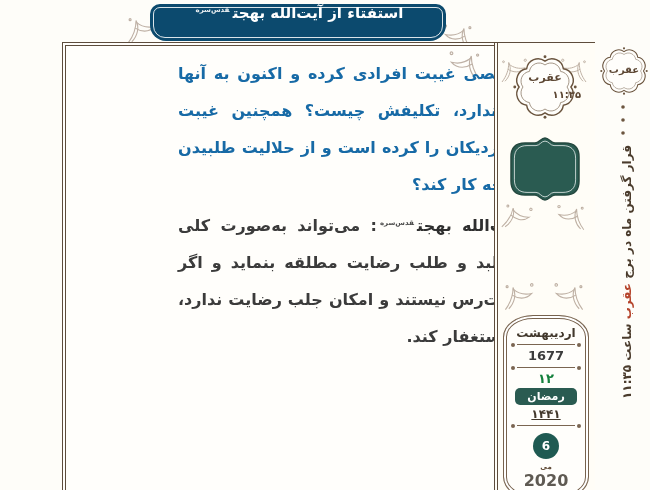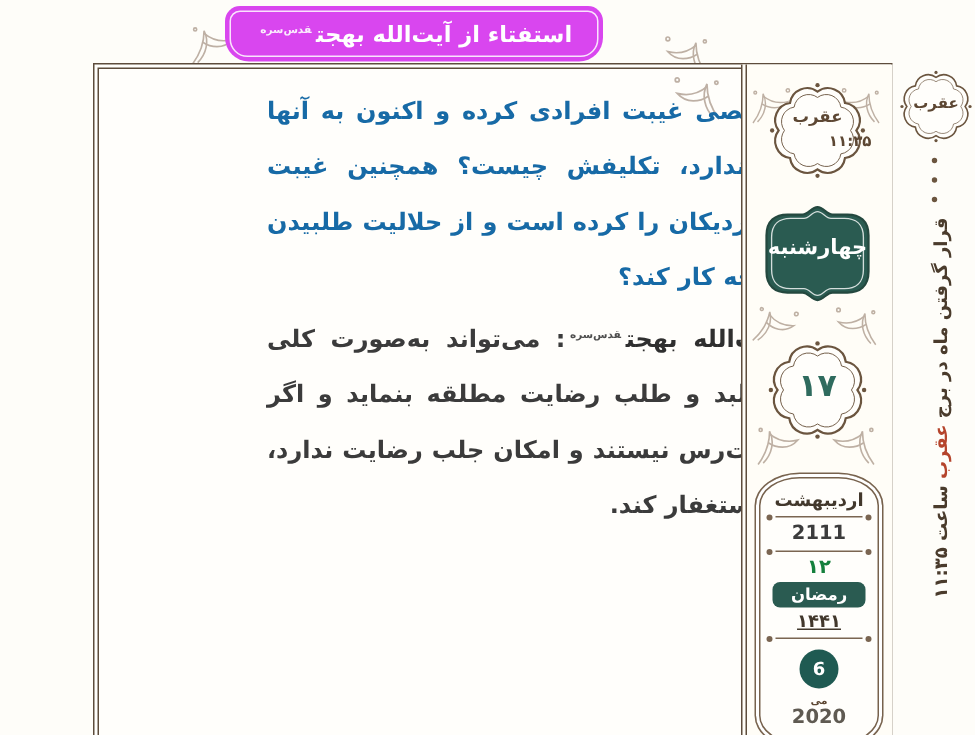--- a/index.html
+++ b/index.html
@@ -9,8 +9,8 @@
   .orn{position:absolute;opacity:.55;pointer-events:none;}
 
   
-  .banner{position:absolute;left:150px;top:4px;width:252px;height:37px;background:#d946ef;
-          border-radius:10px 10px 16px 16px;display:flex;align-items:center;justify-content:center;}
+  .banner{position:absolute;left:150px;top:4px;width:296px;height:37px;background:#0c4a6e;
+          border-radius:10px 10px 16px 16px;display:flex;justify-content:center;}
   .banner::after{content:"";position:absolute;inset:3px;border:1px solid rgba(255,255,255,.85);
           border-radius:7px 7px 12px 12px;}
   .banner-title{color:#ffffff;font-size:15px;font-weight:700;letter-spacing:0;}

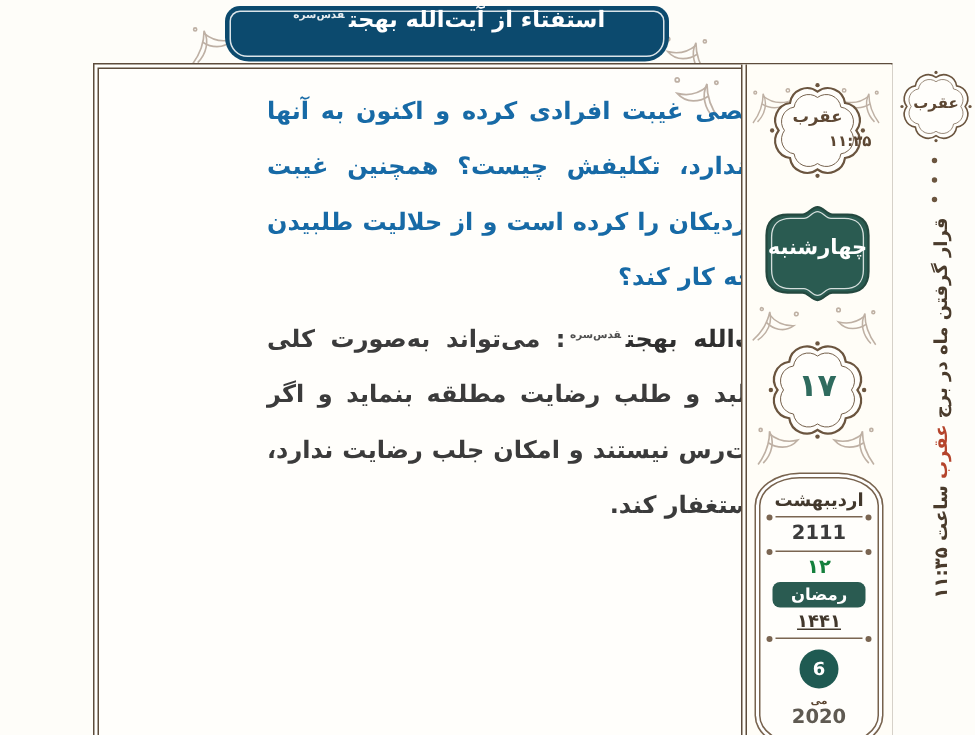--- a/index.html
+++ b/index.html
@@ -166,7 +166,6 @@
           <path d="M8,22 C8,12 14,8 22,8 L32,8 C36,8 38,3 42,3 C46,3 48,8 52,8 L62,8 C70,8 76,12 76,22 L76,46 C76,56 70,60 62,60 L52,60 C48,60 46,65 42,65 C38,65 36,60 32,60 L22,60 C14,60 8,56 8,46 Z" fill="#2a5b51" stroke="#24483f" stroke-width="1.5"></path>
           <path d="M8,22 C8,12 14,8 22,8 L32,8 C36,8 38,3 42,3 C46,3 48,8 52,8 L62,8 C70,8 76,12 76,22 L76,46 C76,56 70,60 62,60 L52,60 C48,60 46,65 42,65 C38,65 36,60 32,60 L22,60 C14,60 8,56 8,46 Z" fill="none" stroke="rgba(255,255,255,.8)" stroke-width="1" transform="translate(4.2,3.4) scale(0.9)"></path>
         </svg>
-        <div class="wlbl">چهارشنبه</div>
       </div>
 
       <div class="rosette daymed">

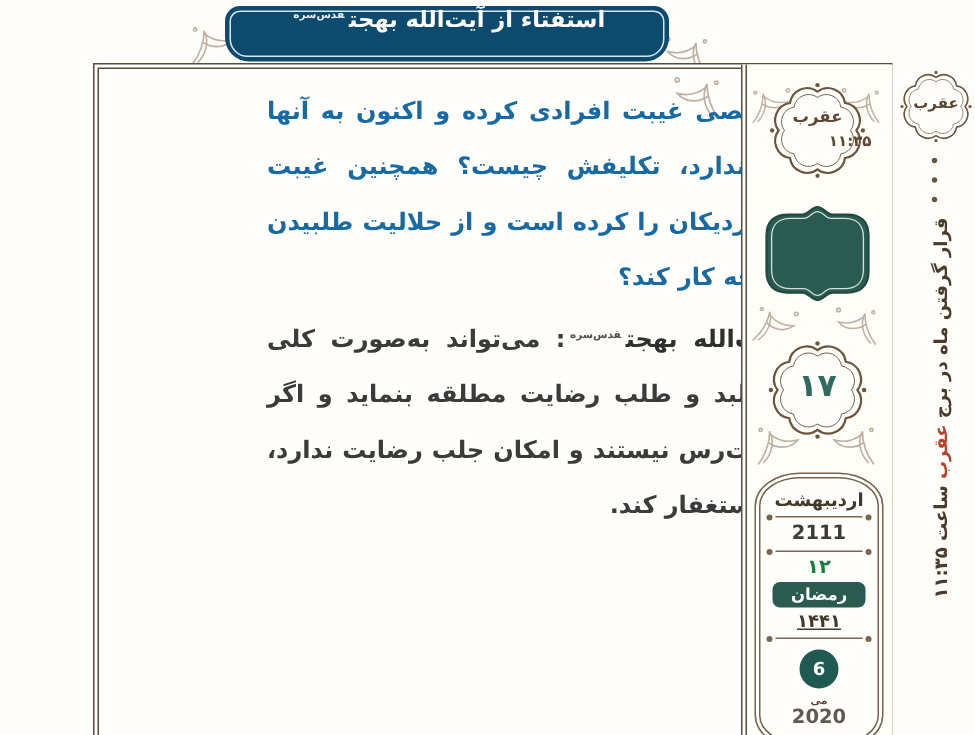--- a/index.html
+++ b/index.html
@@ -168,12 +168,6 @@
         </svg>
       </div>
 
-      <div class="rosette daymed">
-        <svg width="74" height="74" viewBox="0 0 100 100">
-            <use href="#rosette8"></use>
-          </svg>
-        <div class="lbl dn">۱۷</div>
-      </div>
 
       <div class="date-panel">
         <div class="dp-txt solar-month">اردیبهشت</div>

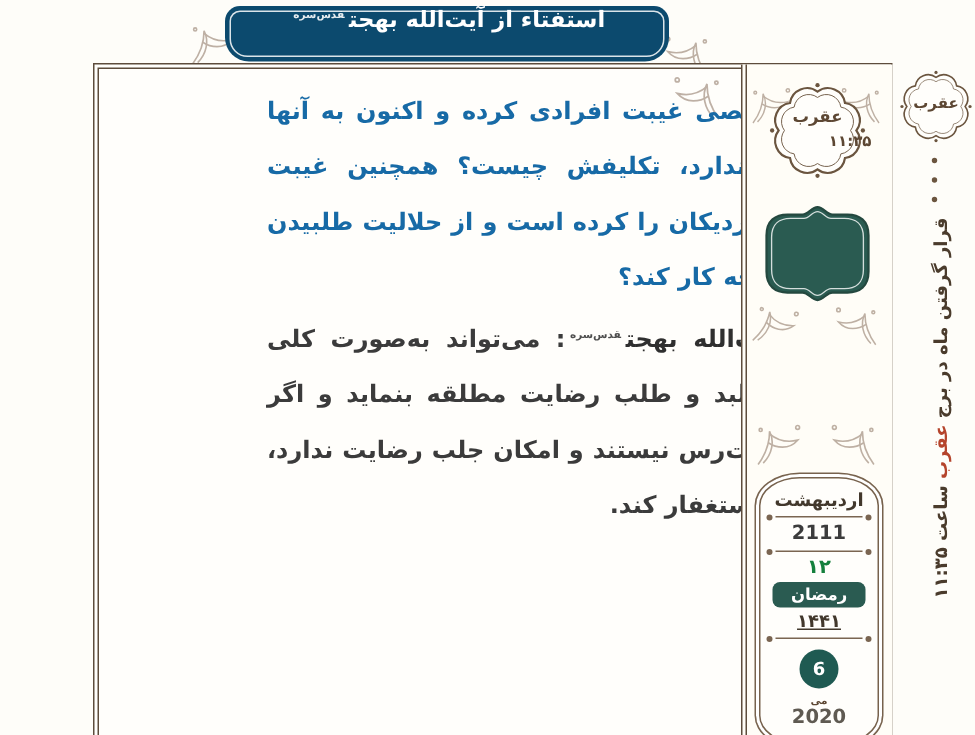--- a/index.html
+++ b/index.html
@@ -172,7 +172,7 @@
       <div class="date-panel">
         <div class="dp-txt solar-month">اردیبهشت</div>
         <div class="divider"></div>
-        <div class="dp-txt solar-year">2111</div>
+        <div class="dp-txt solar-year">1677</div>
         <div class="divider"></div>
         <div class="dp-txt hijri-day">۱۲</div>
         <div class="hijri-pill">رمضان</div>

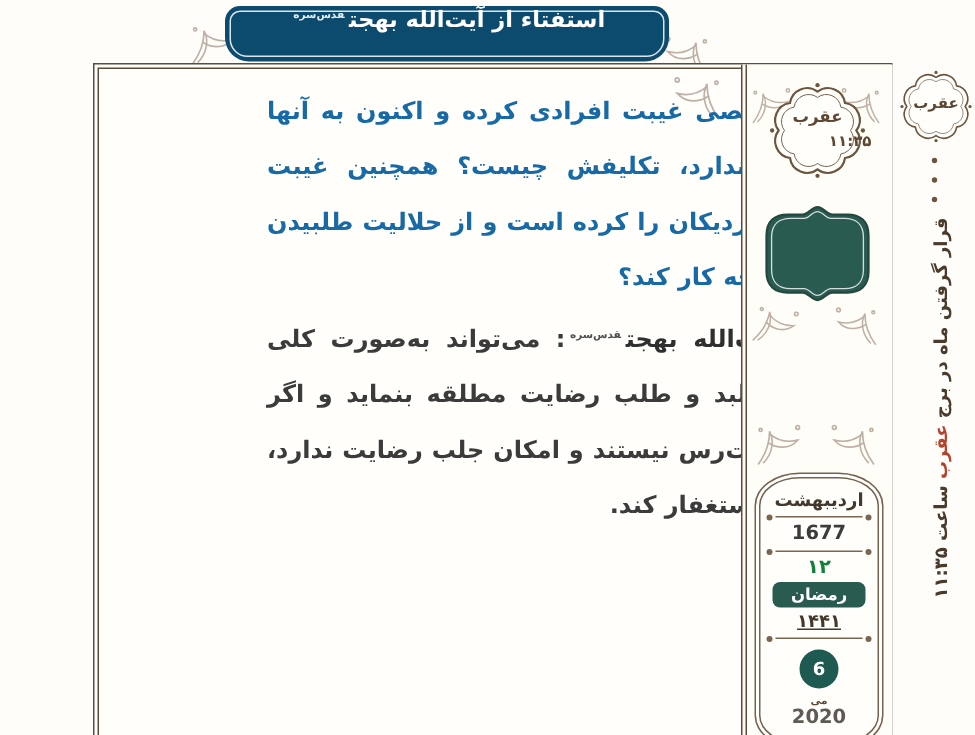--- a/index.html
+++ b/index.html
@@ -62,7 +62,7 @@
                font-size:12px;font-weight:700;line-height:26px;text-align:center;margin-top:4px;
                font-family:"DejaVu Sans",sans-serif;direction:ltr;}
   .greg-month{font-size:7px;color:#5d4733;font-weight:700;margin-top:4px;}
-  .greg-year{font-size:13px;color:#5f5a52;font-weight:700;direction:ltr;}
+  .greg-year{font-size:16px;color:#5f5a52;font-weight:700;direction:ltr;}
   .divider{position:relative;width:58px;height:1px;background:#7a6551;margin:4px 0 3px 0;}
   .divider::before,.divider::after{content:"";position:absolute;top:-1.5px;width:4px;height:4px;
                border-radius:50%;background:#7a6551;}

